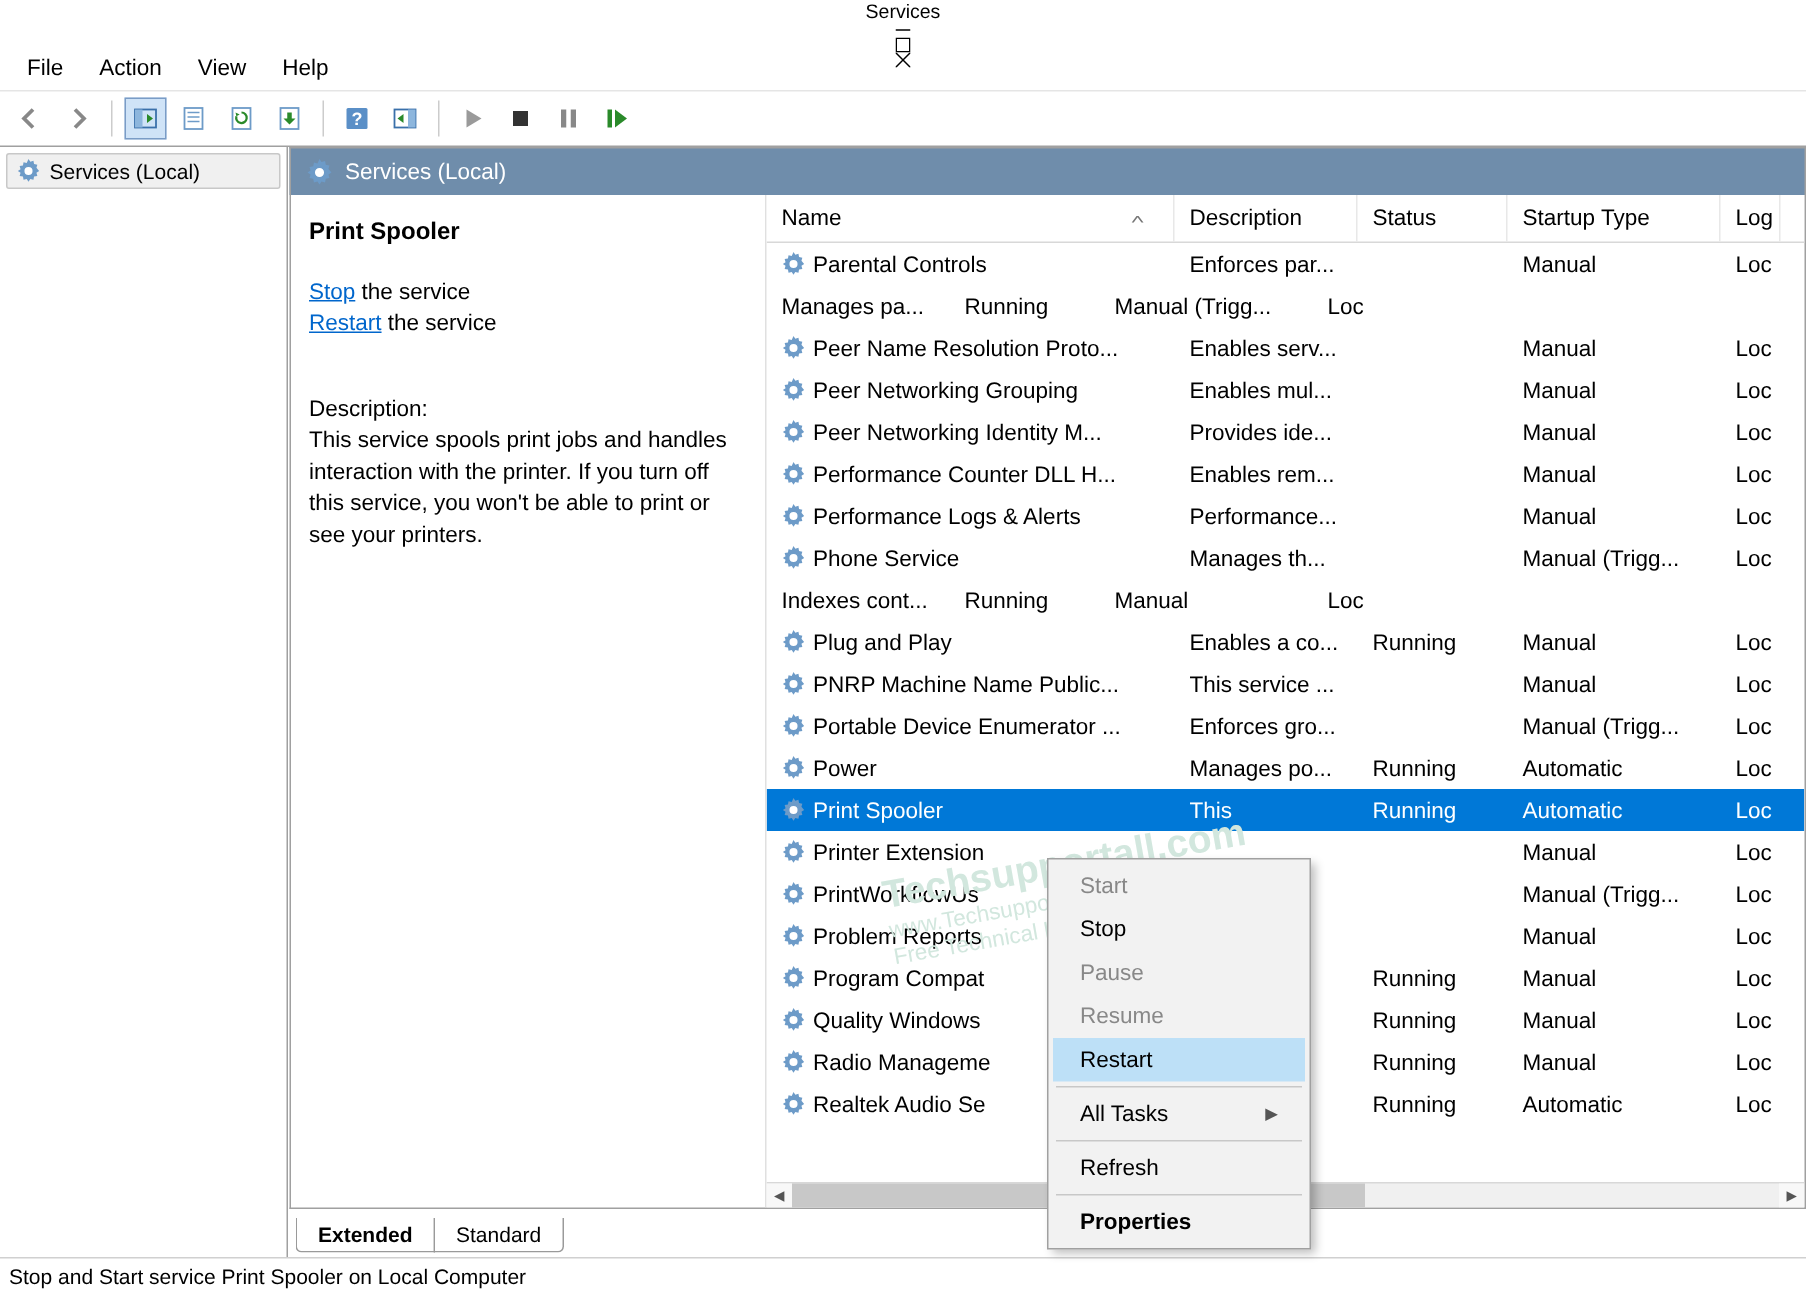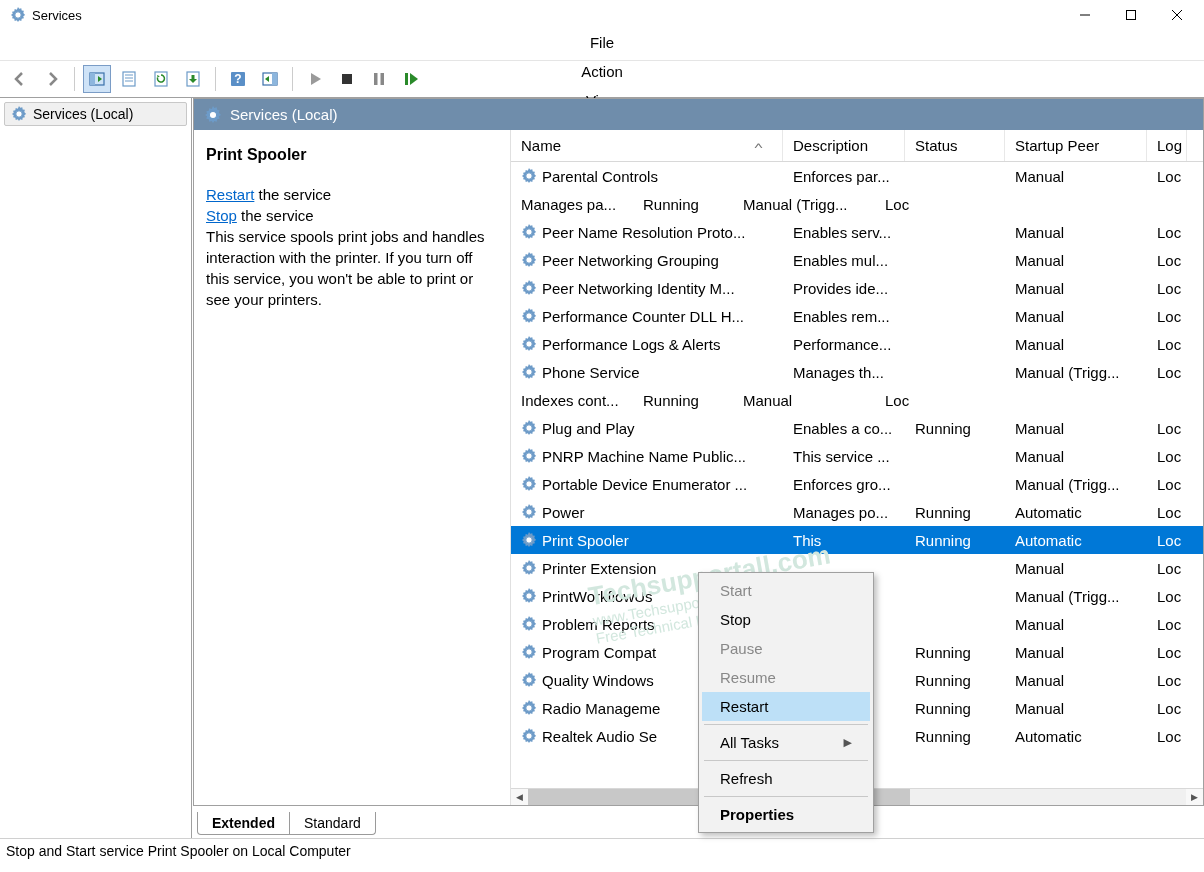--- a/index.html
+++ b/index.html
@@ -6,7 +6,7 @@
 body { width: 1204px; height: 872px; background: #fff; overflow: hidden; font-size: 14px; color: #000; position: relative; }
 
 
-.titlebar { height: 30px; display: flex; align-items: center; padding: 0 4px; }
+.titlebar { height: 30px; display: flex; align-items: center; padding: 0 4px; flex-direction: column; }
 .titlebar .app-icon { width: 16px; height: 16px; margin: 0 6px 0 6px; }
 .titlebar .title { flex: 1; font-size: 13px; }
 .titlebar .win-btn { width: 46px; height: 30px; display: flex; align-items: center; justify-content: center; }

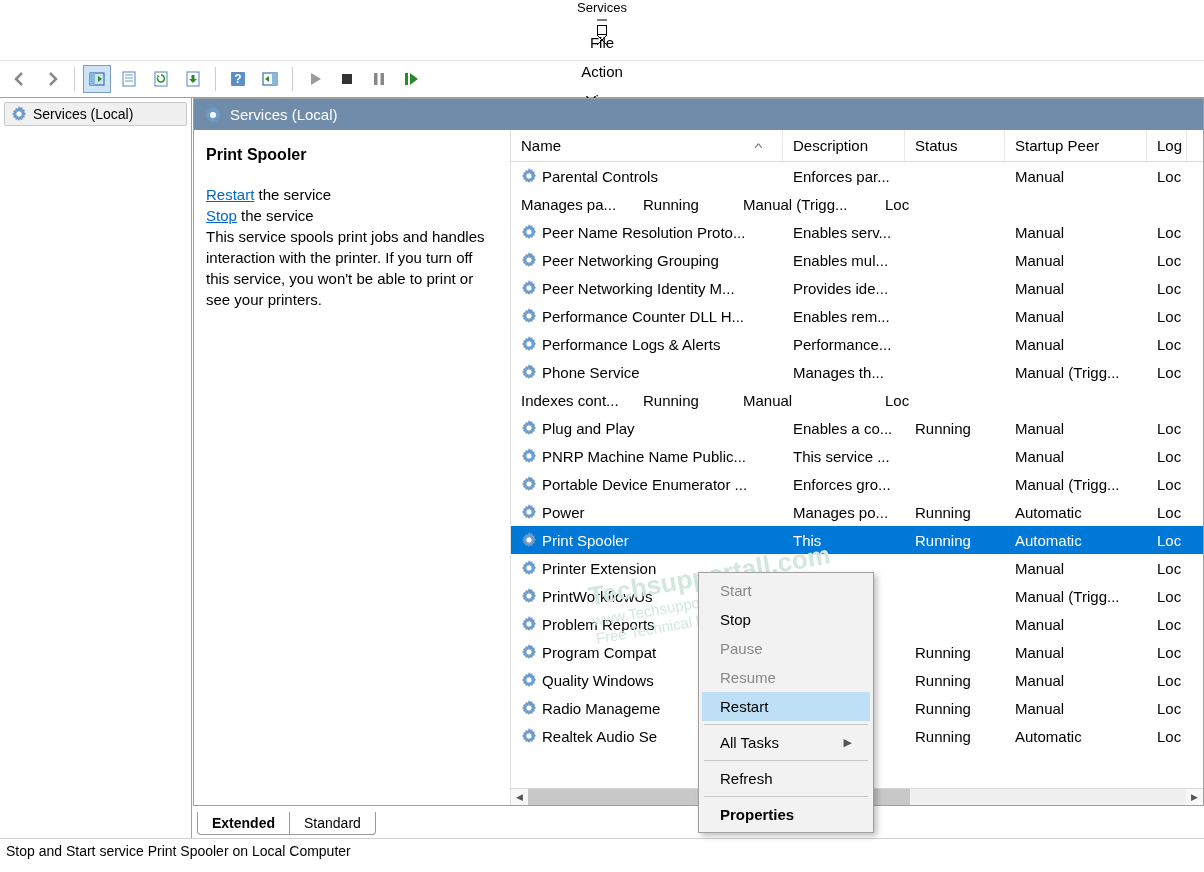--- a/index.html
+++ b/index.html
@@ -13,7 +13,7 @@
 .titlebar .win-btn svg { width: 10px; height: 10px; }
 
 
-.menubar { height: 30px; display: flex; align-items: center; padding: 0 8px; gap: 4px; font-size: 15px; flex-direction: column; }
+.menubar { height: 30px; display: flex; align-items: center; padding: 0 8px; gap: 4px; font-size: 15px; }
 .menubar .menu-item { padding: 4px 10px; }
 
 

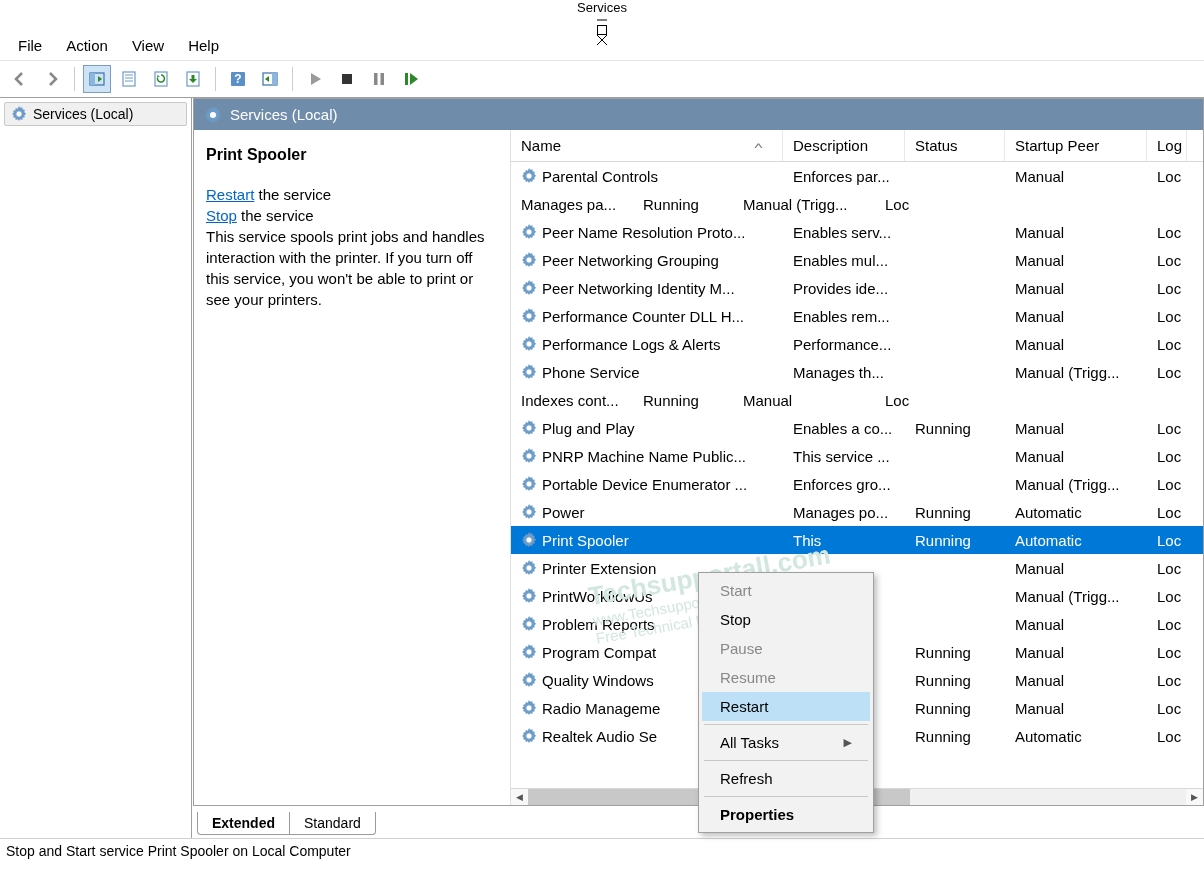--- a/index.html
+++ b/index.html
@@ -249,7 +249,7 @@
             </div>
           <div class="col col-desc">Description</div>
           <div class="col col-status">Status</div>
-          <div class="col col-startup">Startup Peer</div>
+          <div class="col col-startup">Startup Type</div>
           <div class="col col-logon">Log On As</div>
         </div>
         <div class="list-rows" id="list-rows">

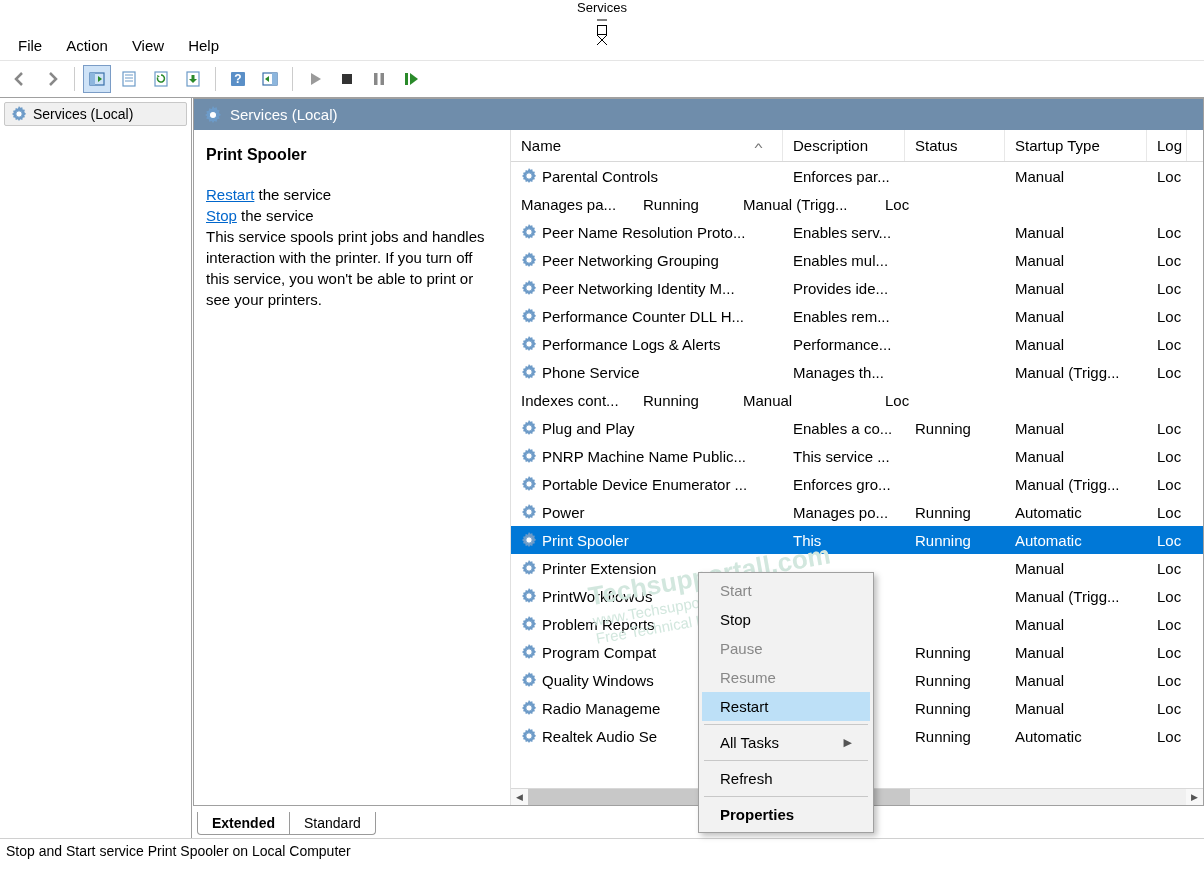--- a/index.html
+++ b/index.html
@@ -233,10 +233,10 @@
       <div class="details">
         <div class="sel-name">Print Spooler</div>
         <div>
-          <a href="#">Restart</a><span> the service</span>
+          <a href="#">Stop</a><span> the service</span>
         </div>
         <div>
-          <a href="#">Stop</a><span> the service</span>
+          <a href="#">Restart</a><span> the service</span>
         </div>
         <div>This service spools print jobs and handles interaction with the printer. If you turn off this service, you won't be able to print or see your printers.</div>
       </div>

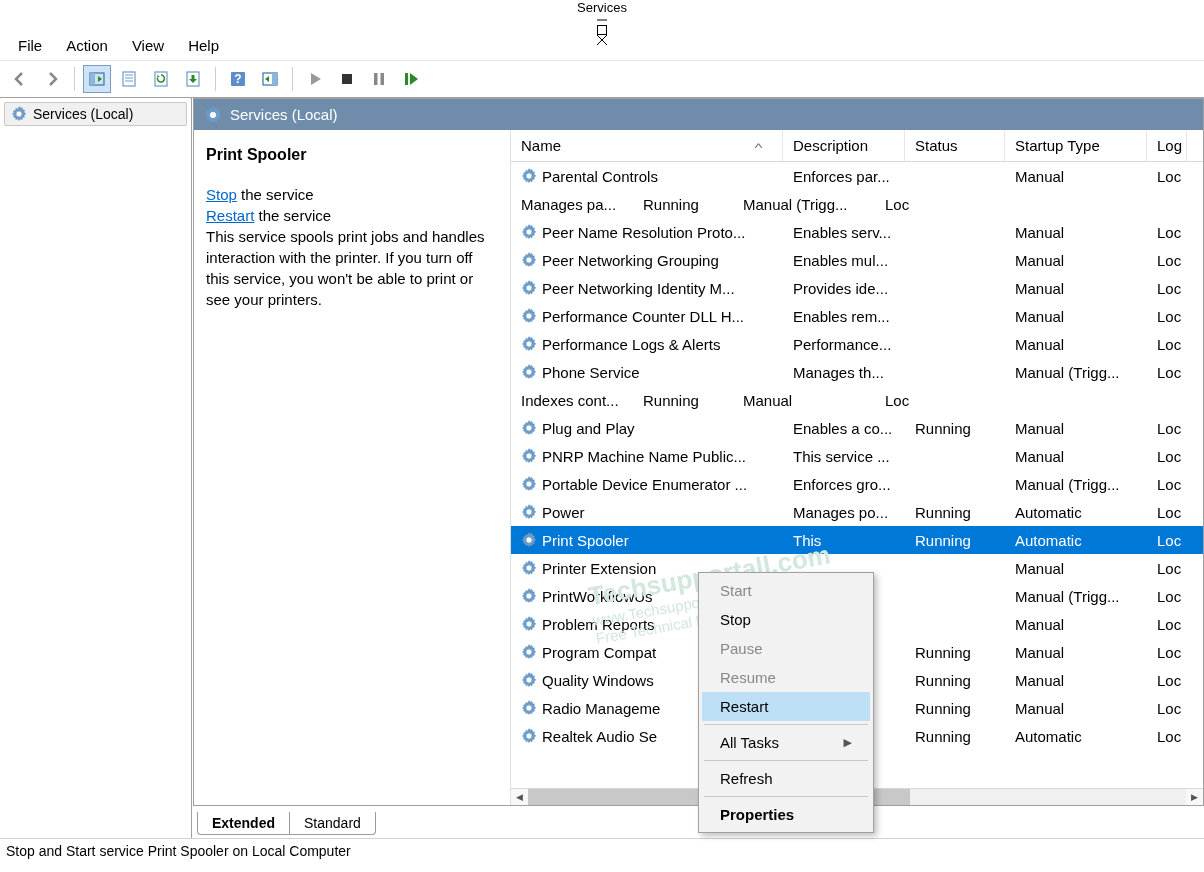--- a/index.html
+++ b/index.html
@@ -238,6 +238,7 @@
         <div>
           <a href="#">Restart</a><span> the service</span>
         </div>
+        <div class="desc-label">Description:</div>
         <div>This service spools print jobs and handles interaction with the printer. If you turn off this service, you won't be able to print or see your printers.</div>
       </div>
 

